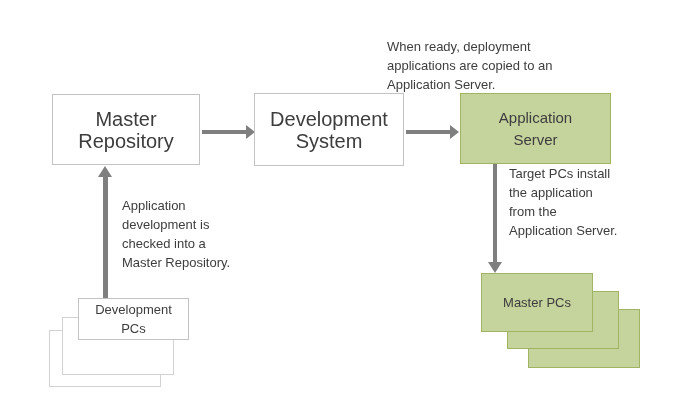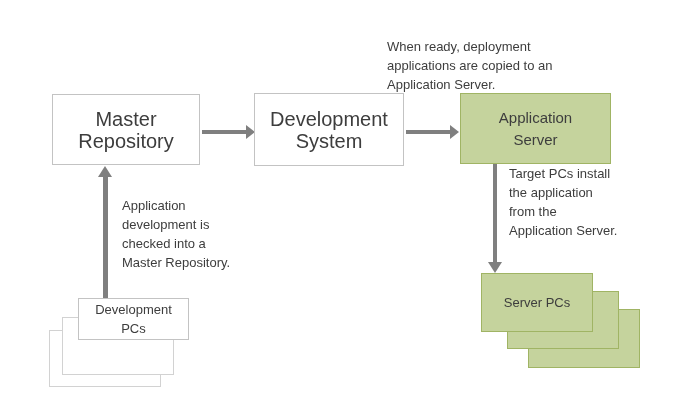--- a/index.html
+++ b/index.html
@@ -150,7 +150,7 @@
   <div>
     <div class="box box-green" id="target-back"></div>
     <div class="box box-green" id="target-mid"></div>
-    <div class="box box-green stack-label" id="target-front">Server PCs</div>
+    <div class="box box-green stack-label" id="target-front">Master PCs</div>
   </div>
 
 </div>

